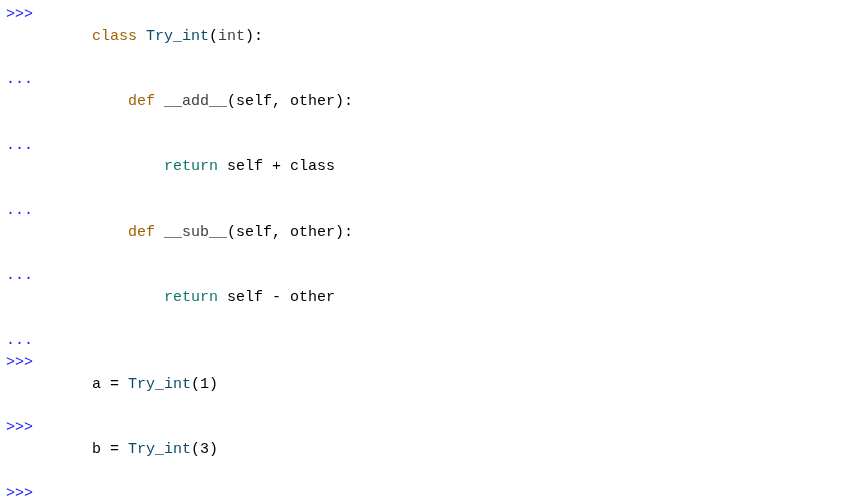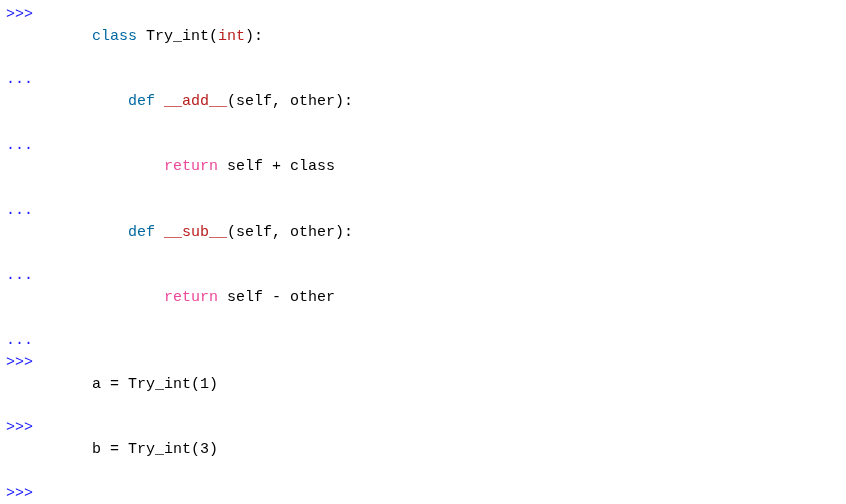--- a/index.html
+++ b/index.html
@@ -47,7 +47,7 @@
     }
 
     
-    .kw { color: #0369a1; } 
+    .kw { color: #a16207; } 
     .cls { color: #000000; }
     .orange { color: #ec4899; }
     .blue { color: #b91c1c; }

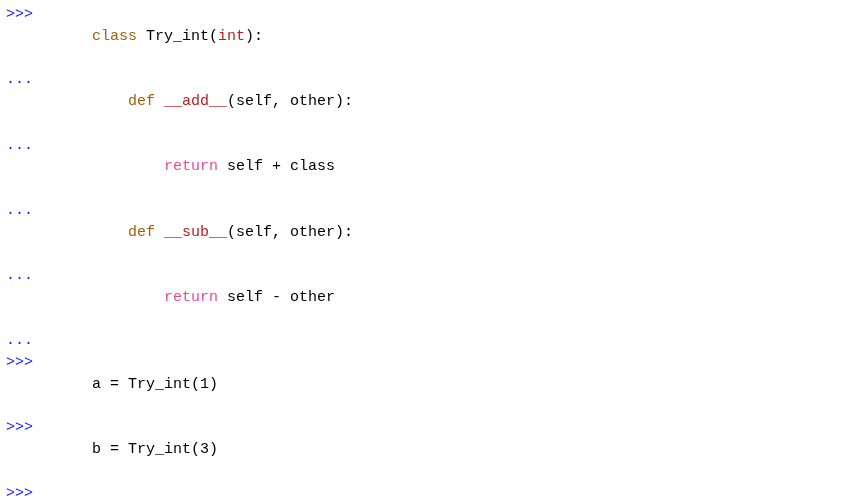--- a/index.html
+++ b/index.html
@@ -48,7 +48,7 @@
 
     
     .kw { color: #a16207; } 
-    .cls { color: #000000; }
+    .cls { color: #0c4a6e; }
     .orange { color: #ec4899; }
     .blue { color: #b91c1c; }
     .black { color: #000000; }

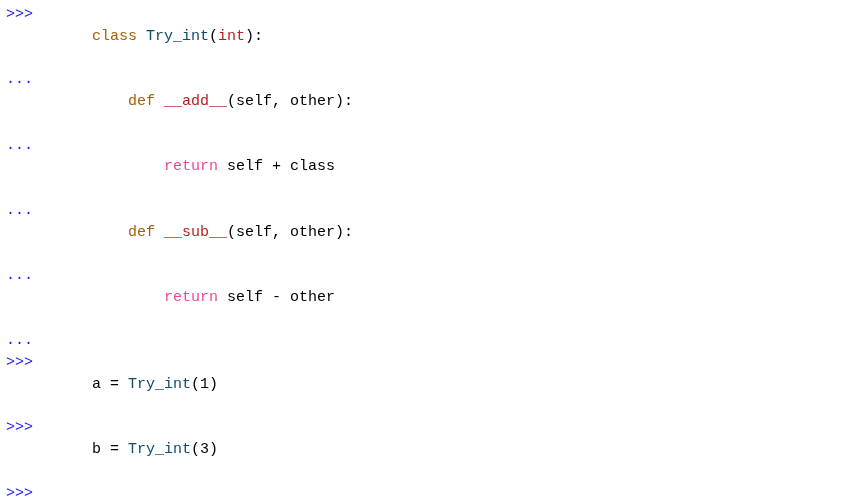--- a/index.html
+++ b/index.html
@@ -50,7 +50,7 @@
     .kw { color: #a16207; } 
     .cls { color: #0c4a6e; }
     .orange { color: #ec4899; }
-    .blue { color: #b91c1c; }
+    .blue { color: #404040; }
     .black { color: #000000; }
   </style>
 </head>

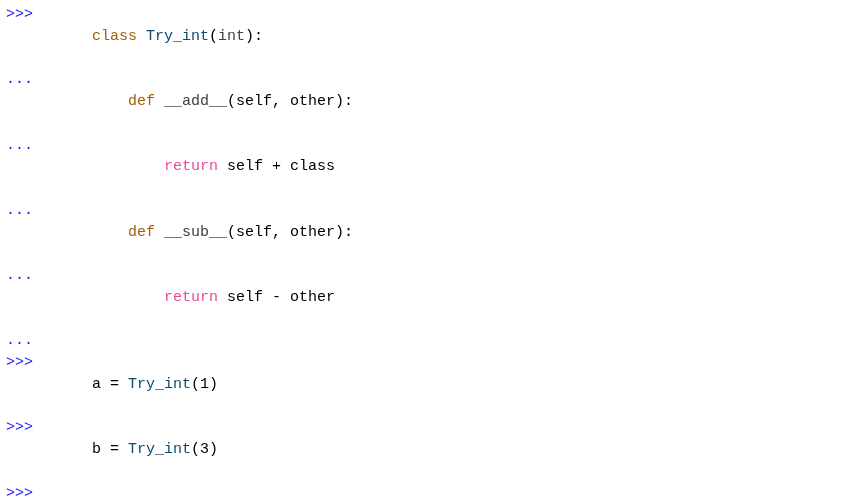--- a/index.html
+++ b/index.html
@@ -49,7 +49,7 @@
     
     .kw { color: #a16207; } 
     .cls { color: #0c4a6e; }
-    .orange { color: #ec4899; }
+    .orange { color: #0f766e; }
     .blue { color: #404040; }
     .black { color: #000000; }
   </style>

